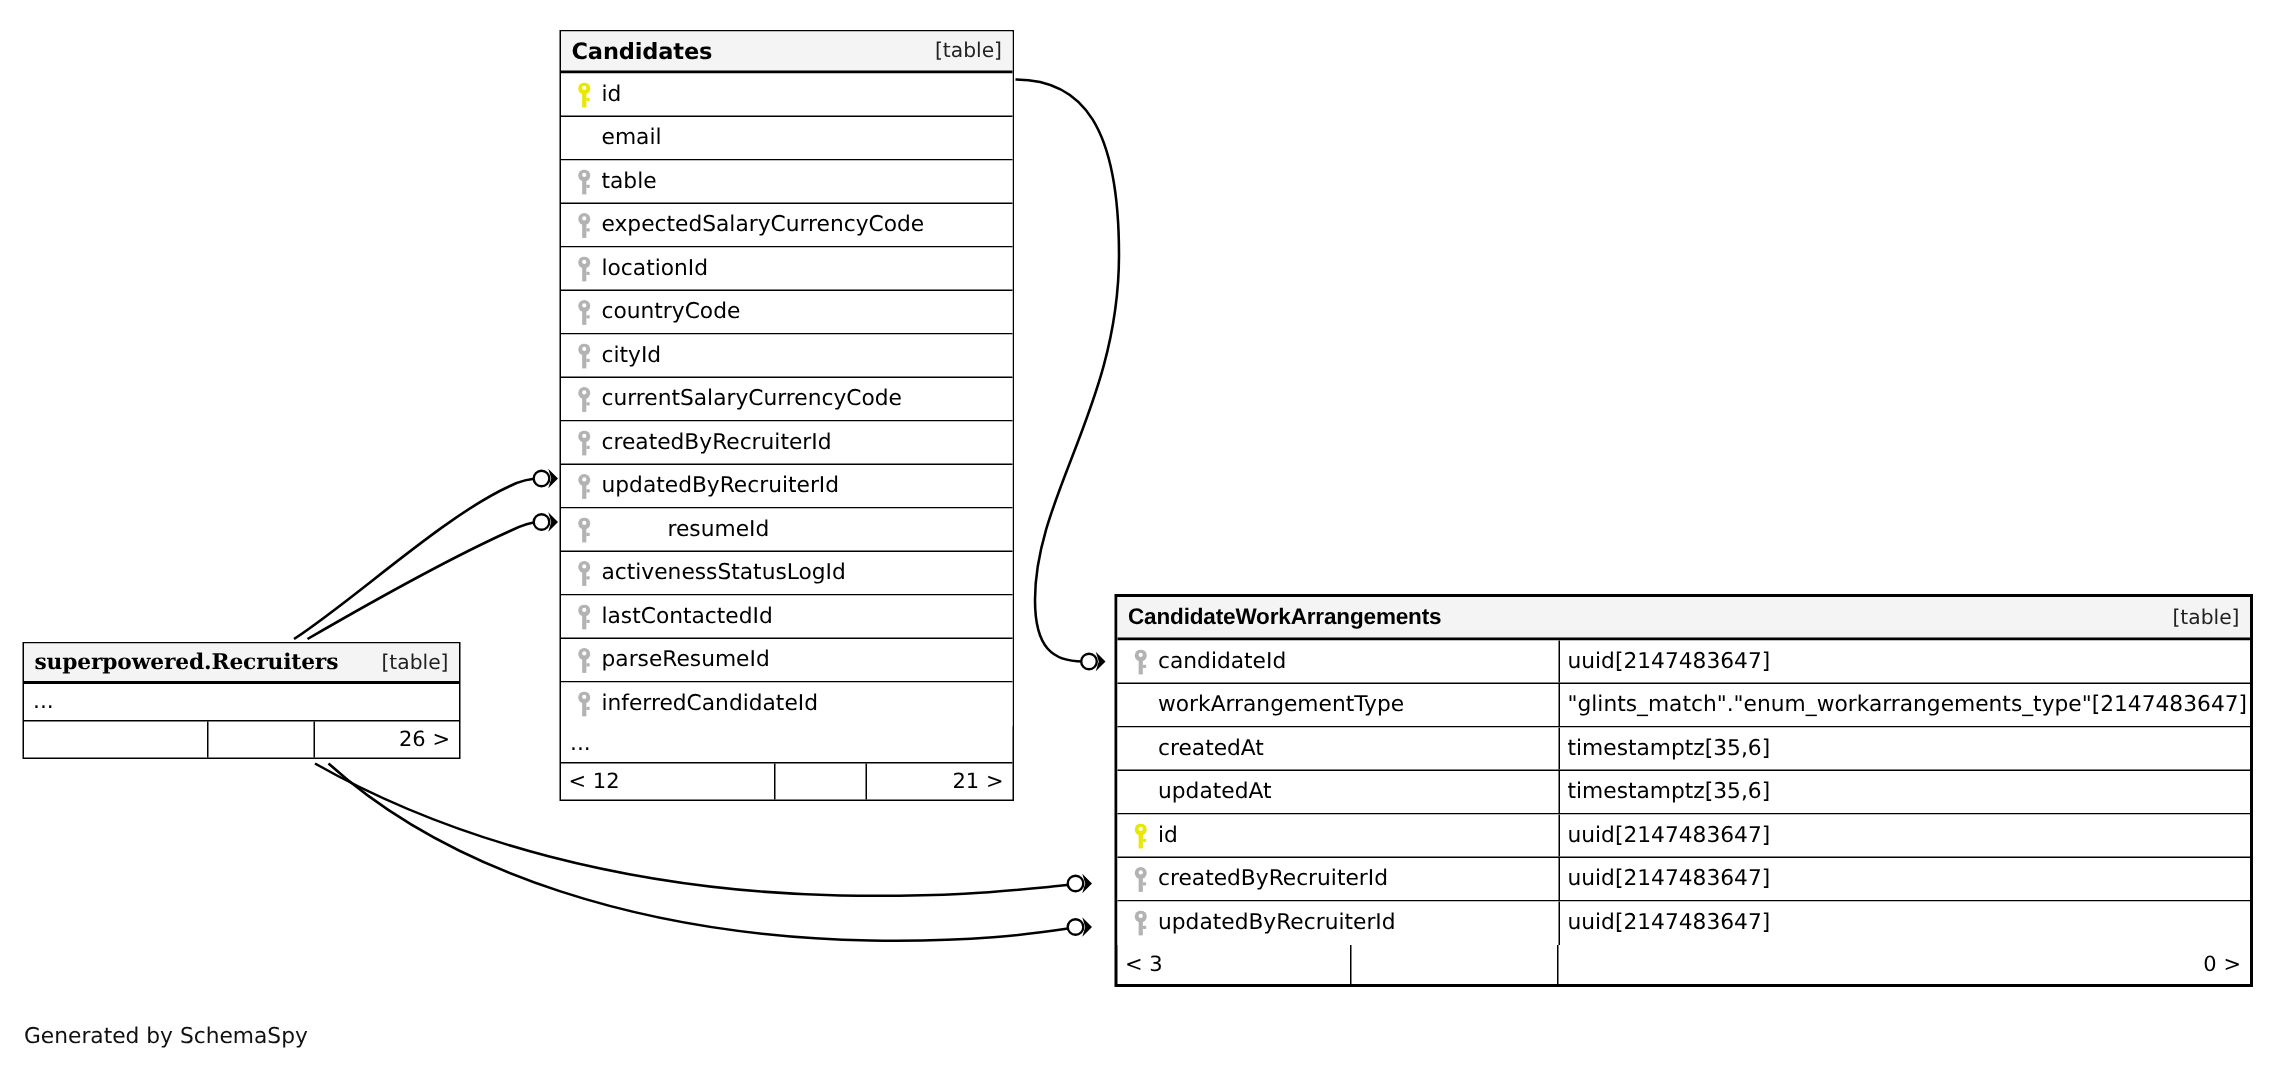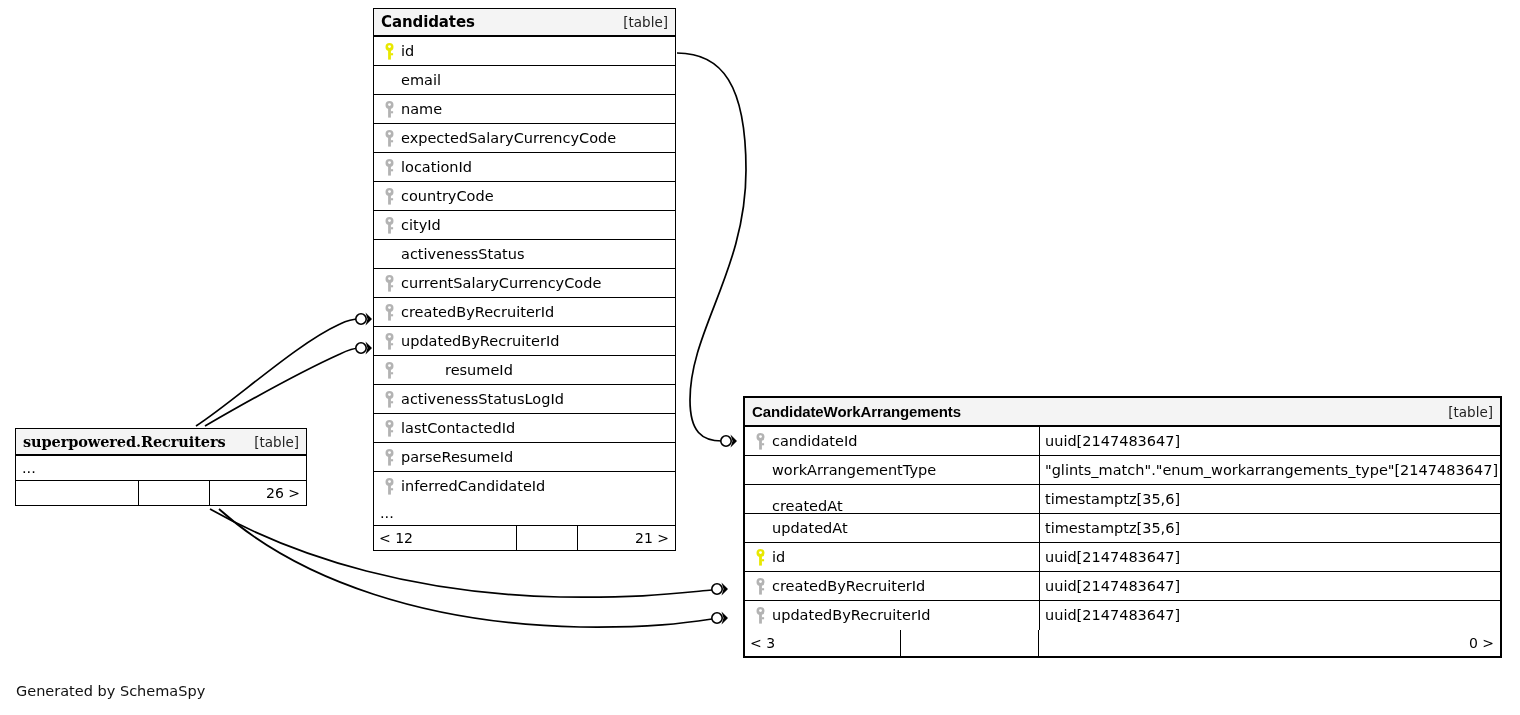--- a/index.html
+++ b/index.html
@@ -206,7 +206,7 @@
     </g>
   </svg>
 
-  <div class="entity thin" id="tbl-candidates" style="left:373px; top:8px; width:303px;">
+  <div class="entity thin" id="tbl-candidates" style="left:373px; top:20px; width:303px;">
     <div class="ent-head">
       <span class="ent-title">Candidates</span>
       <span class="ent-tag">[table]</span>

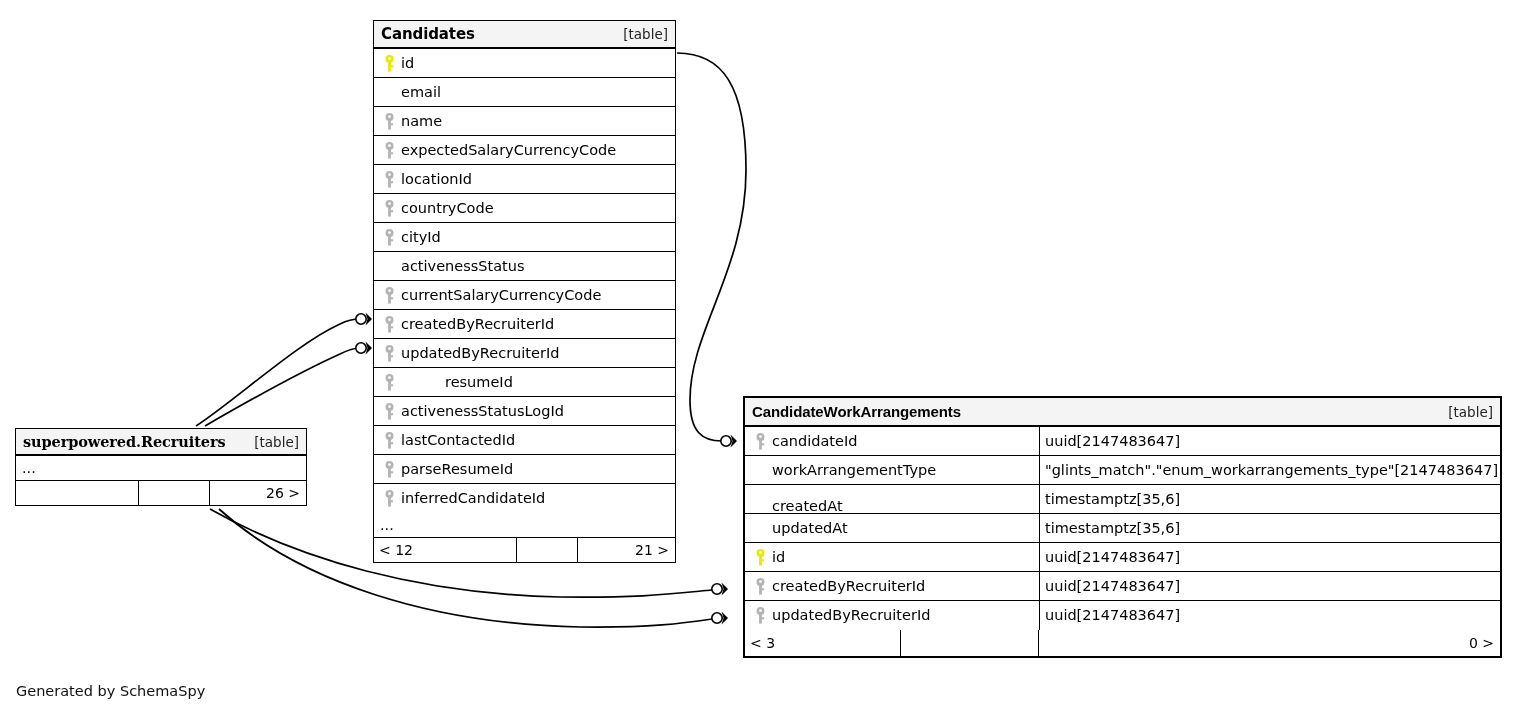--- a/index.html
+++ b/index.html
@@ -241,7 +241,7 @@
                 <rect x="6.9" y="10.2" width="2.2" height="2.1" fill="#b3b3b3"></rect>
               </svg>
             </span>
-            <span class="col-text">name</span>
+            <span class="col-text">table</span>
           </div>
         </div>
         <div class="row" style="height: 29px;">

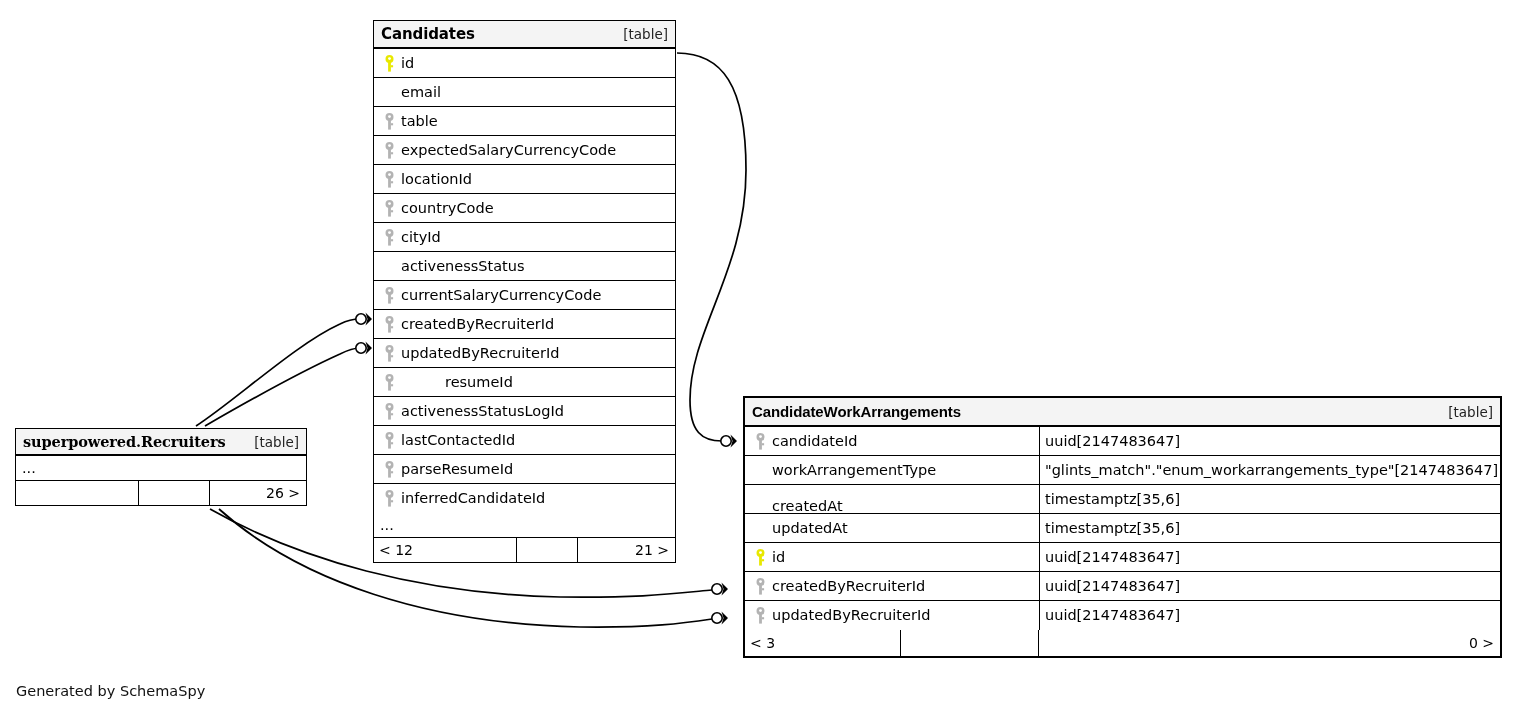--- a/index.html
+++ b/index.html
@@ -294,12 +294,6 @@
               </svg>
             </span>
             <span class="col-text">cityId</span>
-          </div>
-        </div>
-        <div class="row" style="height: 29px;">
-          <div class="cell-name" style="flex: 1 1 auto;">
-            <span class="keyslot"></span>
-            <span class="col-text">activenessStatus</span>
           </div>
         </div>
         <div class="row" style="height: 29px;">

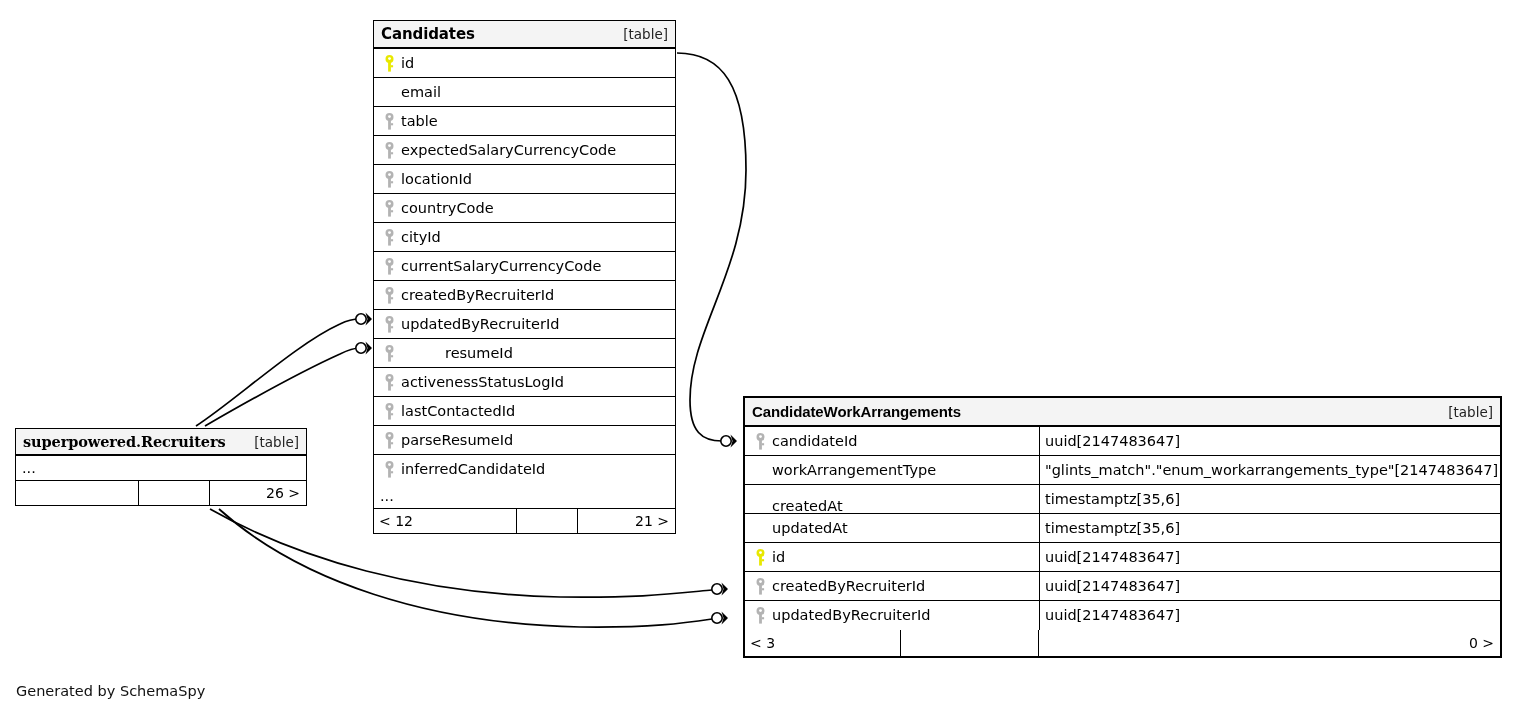--- a/index.html
+++ b/index.html
@@ -454,7 +454,7 @@
           </div>
         </div>
         <div class="row" style="height: 29px;">
-          <div class="cell-name" style="flex: 0 0 294px; align-items: flex-end;">
+          <div class="cell-name" style="flex: 0 0 294px;">
             <span class="keyslot"></span>
             <span class="col-text">createdAt</span>
           </div>

